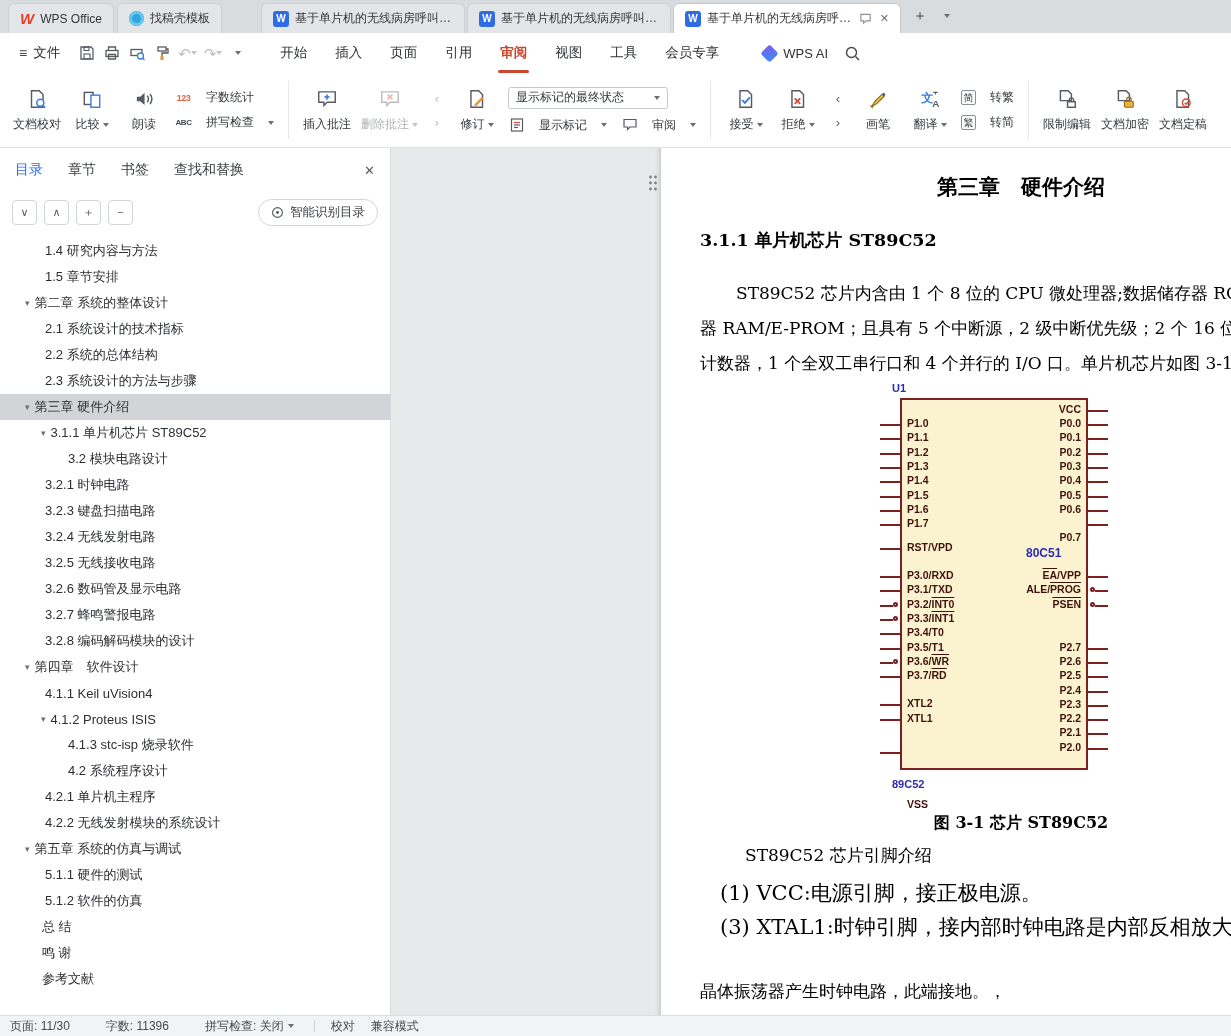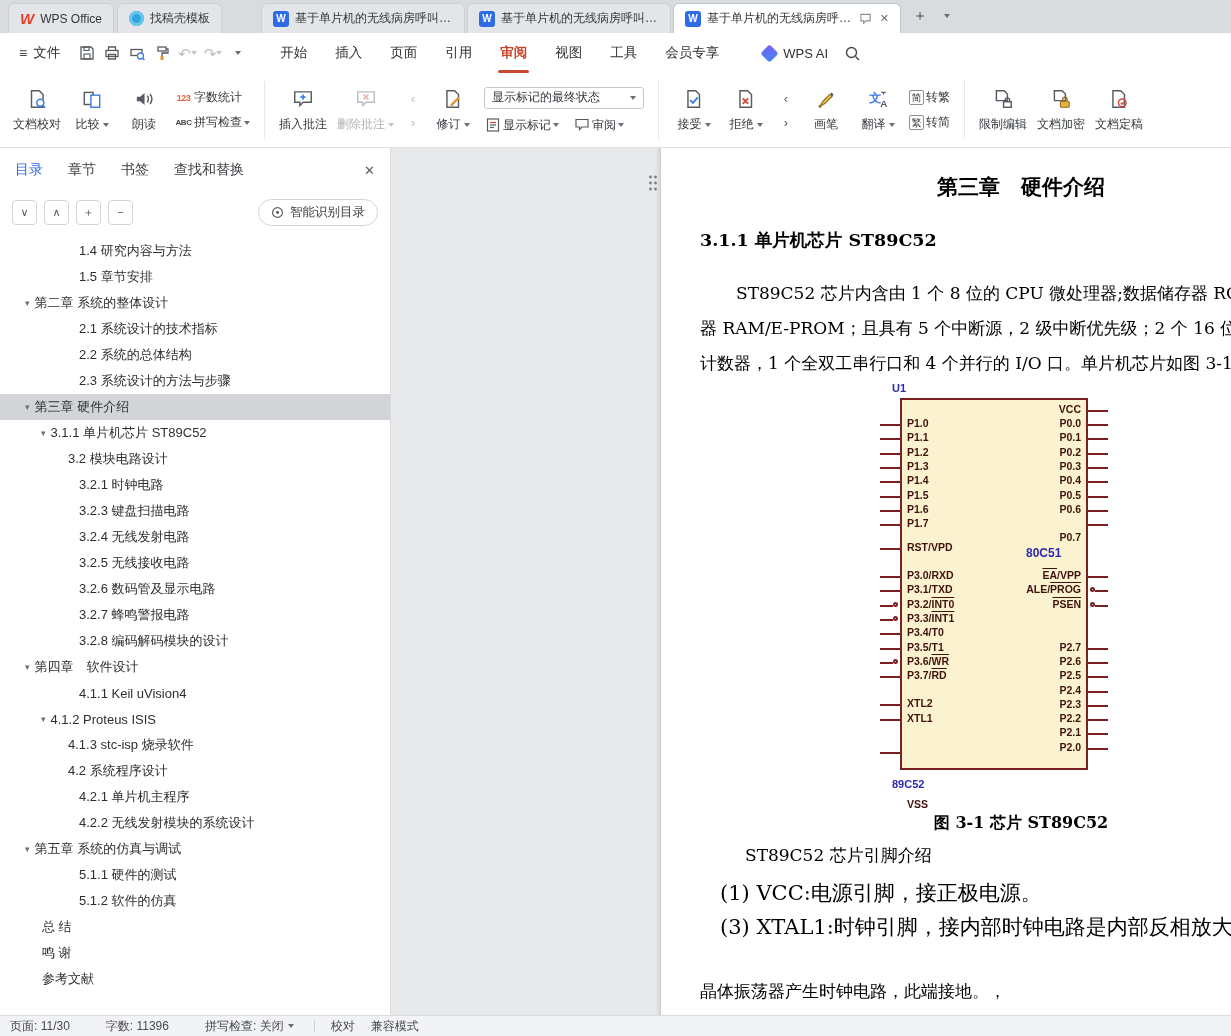--- a/index.html
+++ b/index.html
@@ -53,7 +53,7 @@
   .rlbrow { display:flex; align-items:center; gap:3px; }
   .rlb { font-size:12px; color:#33373b; white-space:nowrap; }
   .rb-col { display:flex; flex-direction:column; justify-content:center; gap:8px; height:64px; margin:0 5px; }
-  .rbs { display:flex; align-items:center; gap:2px; font-size:12px; color:#33373b; white-space:nowrap; }
+  .rbs { display:flex; align-items:center; gap:14px; font-size:12px; color:#33373b; white-space:nowrap; }
   .ric-sm { min-width:17px; height:16px; display:flex; align-items:center; justify-content:center; }
   .num-ico { font-size:9px; font-weight:bold; color:#e8613c; letter-spacing:-.5px; }
   .abc-ico { font-size:8px; font-weight:bold; color:#45494e; letter-spacing:-.5px; }

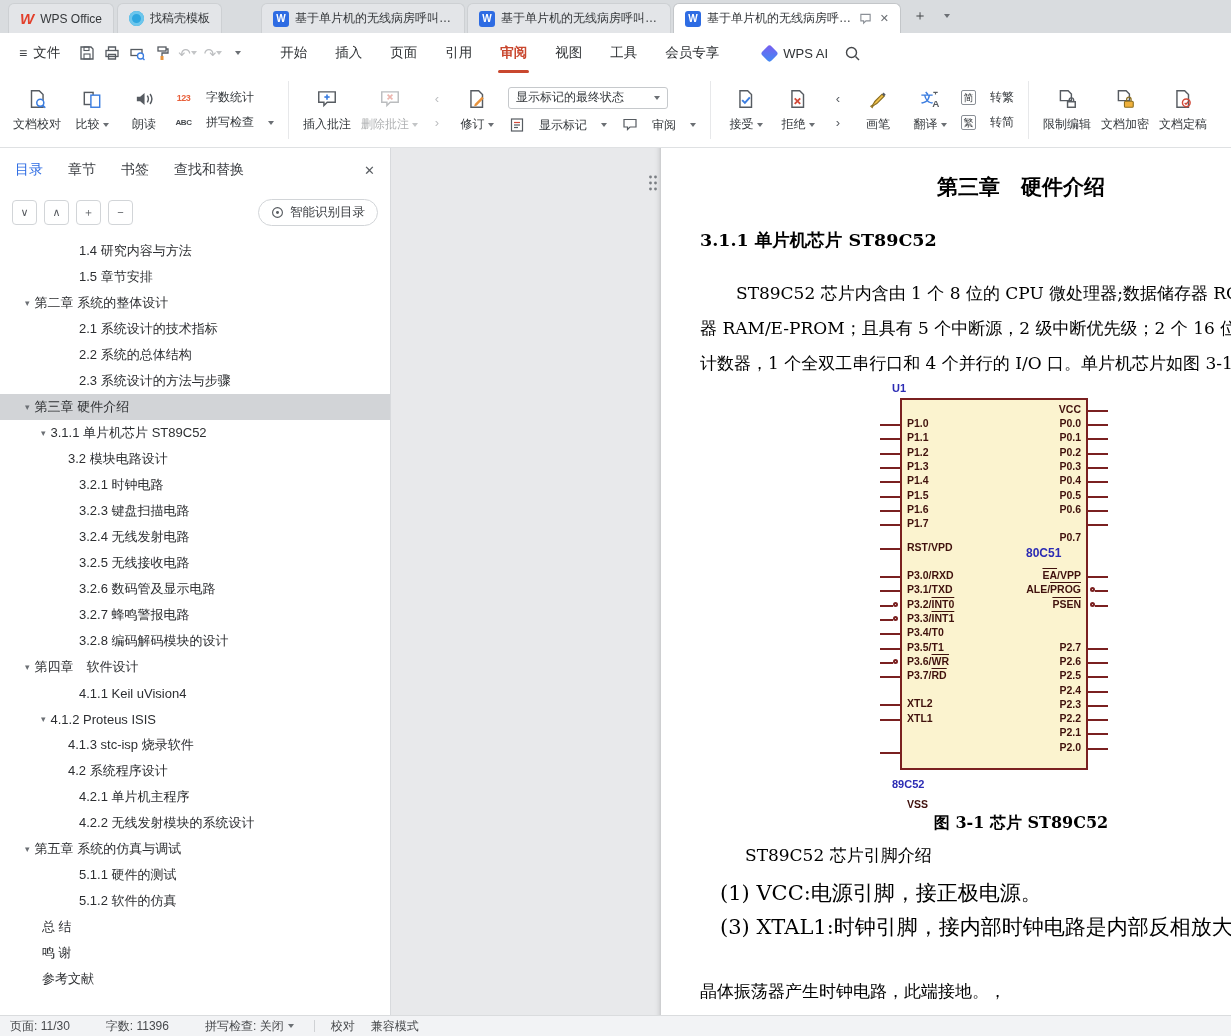--- a/index.html
+++ b/index.html
@@ -82,7 +82,7 @@
   .outline-item { height:26px; display:flex; align-items:center; white-space:nowrap; cursor:default; }
   .tri { font-size:9px; color:#6b6f74; margin-right:5px; }
   .ch  { padding-left:25px; }
-  .s1  { padding-left:79px; }
+  .s1  { padding-left:45px; }
   .s1a { padding-left:41px; }
   .s2  { padding-left:68px; }
   .end { padding-left:42px; }

